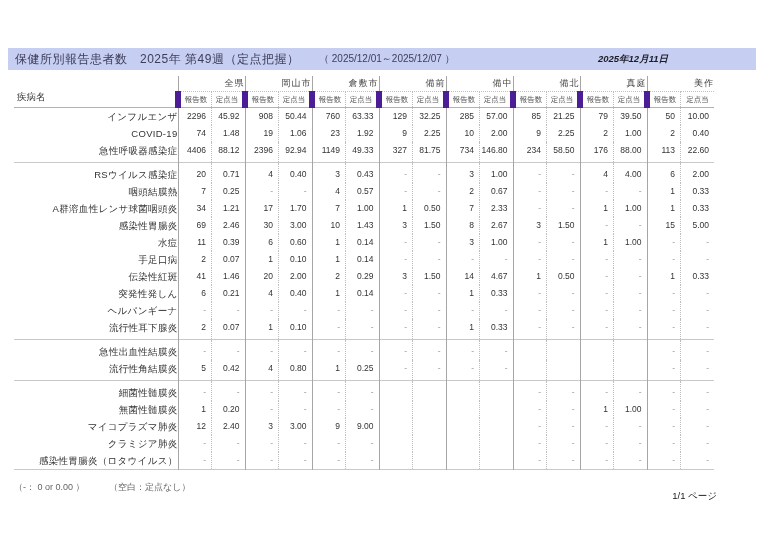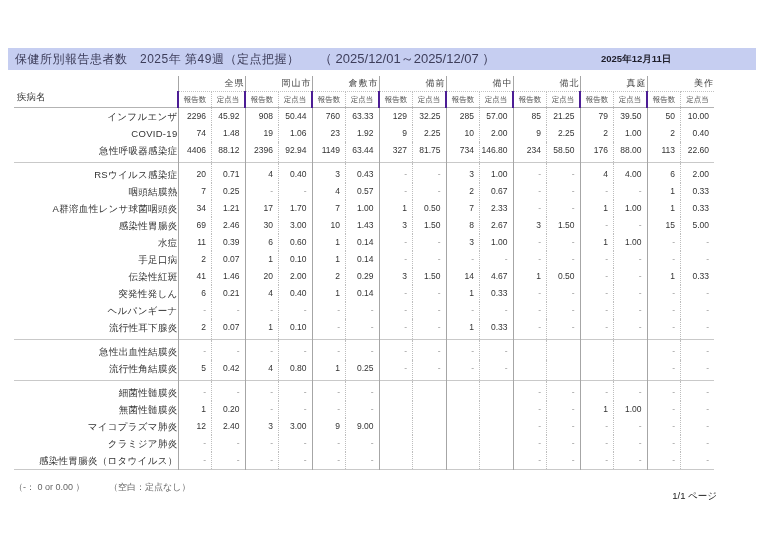--- a/index.html
+++ b/index.html
@@ -17,7 +17,7 @@
     margin-left:7px;font-size:12px;font-weight:400;color:#3d3d5a;letter-spacing:.5px;white-space:nowrap;
   }
   .titlebar .period{
-    position:absolute;left:311px;font-size:13px;font-weight:500;color:#3d3d5a;white-space:nowrap;
+    position:absolute;left:311px;font-size:10px;font-weight:500;color:#3d3d5a;white-space:nowrap;
   }
   .titlebar .printdate{
     position:absolute;left:593px;width:118px;text-align:left;

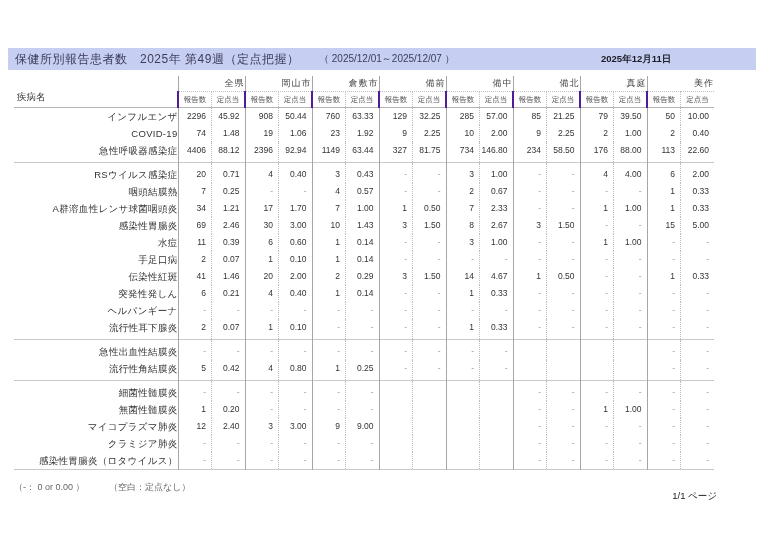--- a/index.html
+++ b/index.html
@@ -20,8 +20,8 @@
     position:absolute;left:311px;font-size:10px;font-weight:500;color:#3d3d5a;white-space:nowrap;
   }
   .titlebar .printdate{
-    position:absolute;left:593px;width:118px;text-align:left;
-    font-size:9.5px;font-weight:700;color:#1c1c28;white-space:nowrap;
+    position:absolute;left:542px;width:118px;text-align:right;
+    font-size:9.5px;font-weight:700;color:#1c1c28;white-space:nowrap;font-style:italic;
   }
   
   table.report{

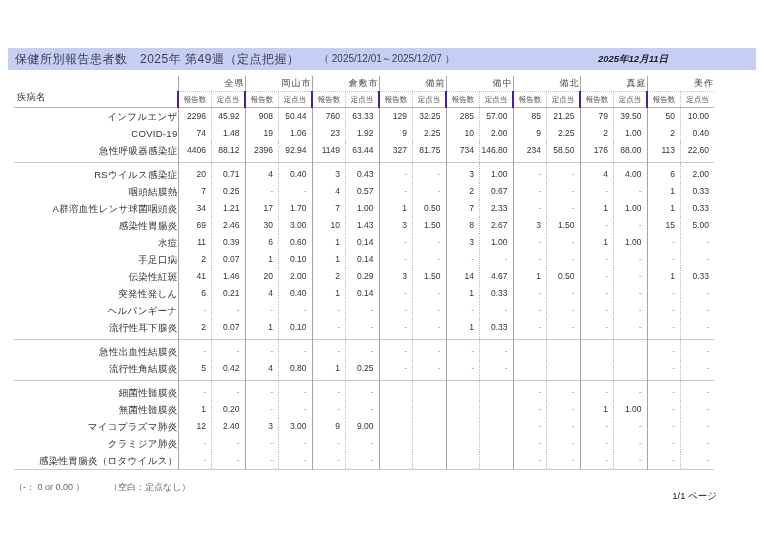--- a/index.html
+++ b/index.html
@@ -45,7 +45,7 @@
   th.sub{
     font-size:7.5px;color:#555;text-align:center;height:15px;white-space:nowrap;overflow:hidden;
   }
-  th.sub.gs{border-left:2px solid #4c1d95;margin-top:24px;}
+  th.sub.gs{border-left:6px solid #4c1d95;margin-top:24px;}
   th.sub.ds{border-left:1px dotted #bdbdbd;}
   td{padding:0;line-height:17px;height:17px;white-space:nowrap;overflow:hidden;}
   td.dname{

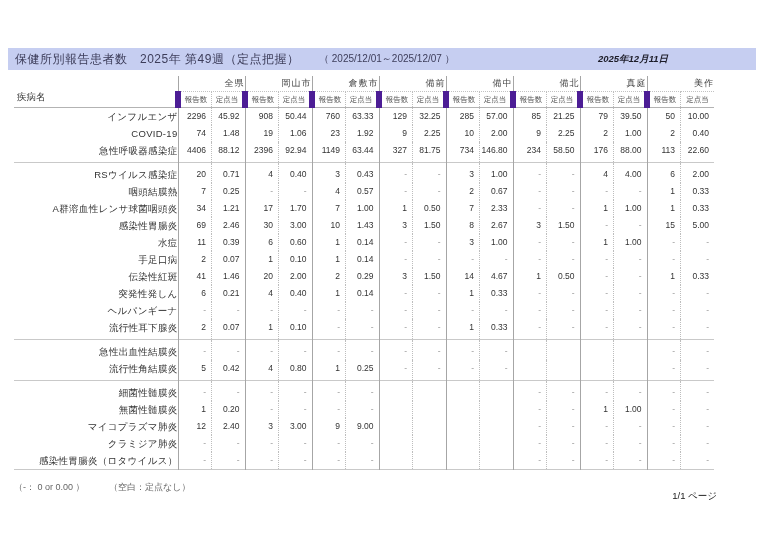--- a/index.html
+++ b/index.html
@@ -176,7 +176,7 @@
         <td class="v gs">2396</td>
         <td class="v ds">92.94</td>
         <td class="v gs">1149</td>
-        <td class="v ds">63.44</td>
+        <td class="v ds">49.33</td>
         <td class="v gs">327</td>
         <td class="v ds">81.75</td>
         <td class="v gs">734</td>

